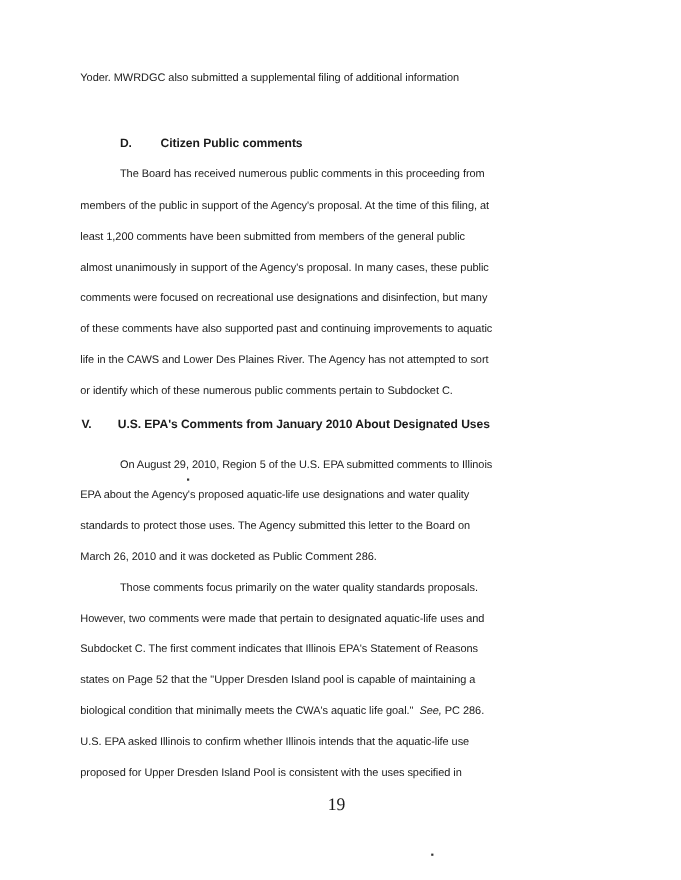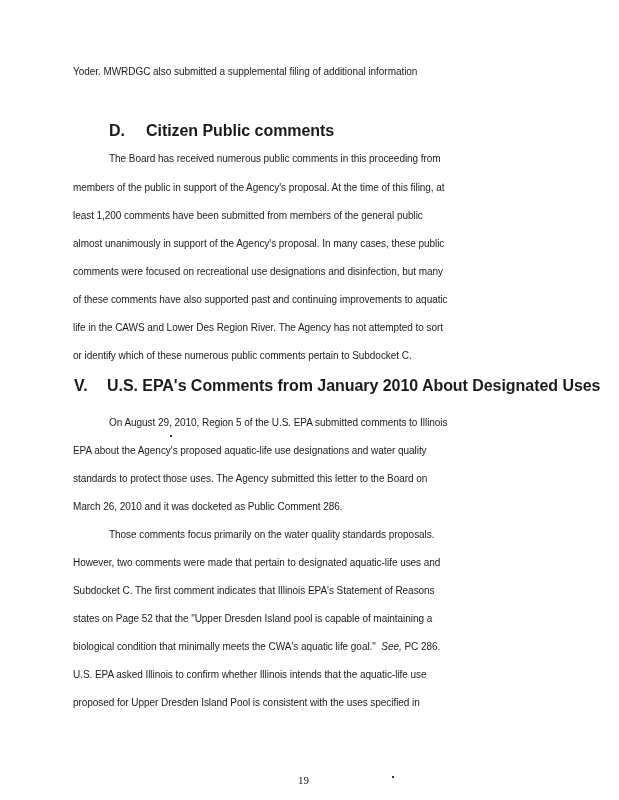--- a/index.html
+++ b/index.html
@@ -32,7 +32,7 @@
     .indent { left: 109px; }
     .heading {
       font-weight: bold;
-      font-size: 16px;
+      font-size: 11px;
     }
     .heading .num {
       display: inline-block;

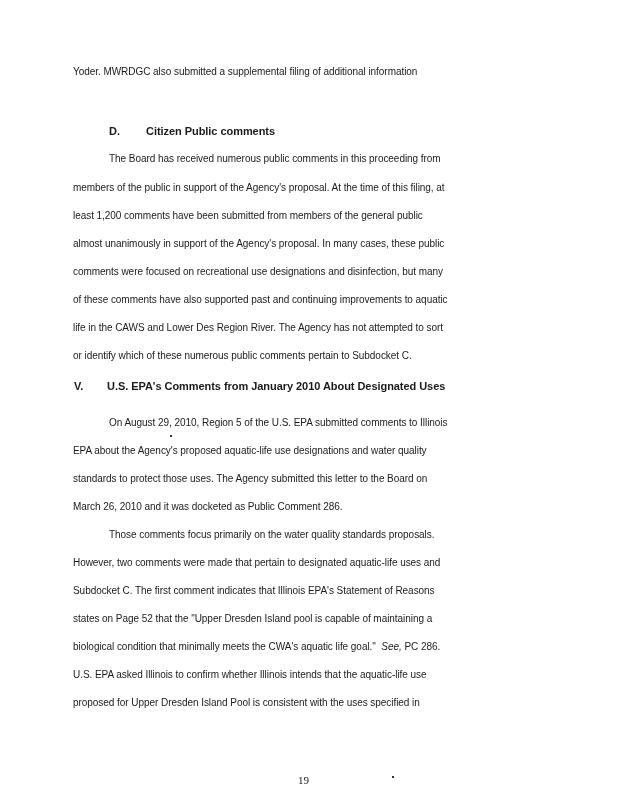--- a/index.html
+++ b/index.html
@@ -73,7 +73,7 @@
   <div class="line" style="top:236px;">almost unanimously in support of the Agency's proposal.  In many cases, these public</div>
   <div class="line" style="top:264px;">comments were focused on recreational use designations and disinfection, but many</div>
   <div class="line" style="top:292px;">of these comments have also supported past and continuing improvements to aquatic</div>
-  <div class="line" style="top:320px;">life in the CAWS and Lower Des Region River.  The Agency has not attempted to sort</div>
+  <div class="line" style="top:320px;">life in the CAWS and Lower Des Plaines River.  The Agency has not attempted to sort</div>
   <div class="line" style="top:348px;">or identify which of these numerous public comments pertain to Subdocket C.</div>
 
   <div class="line heading heading-v" style="top:378px;">

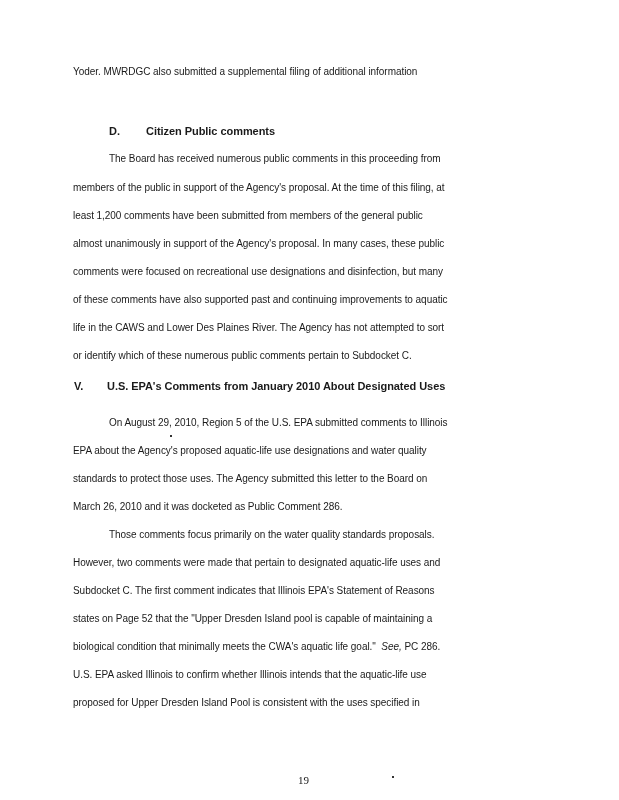--- a/index.html
+++ b/index.html
@@ -46,9 +46,9 @@
     .page-number {
       position: absolute;
       left: 298px;
-      top: 774px;
+      top: 723px;
       font-family: "Liberation Serif", "DejaVu Serif", serif;
-      font-size: 11px;
+      font-size: 16px;
     }
     .speck {
       position: absolute;

